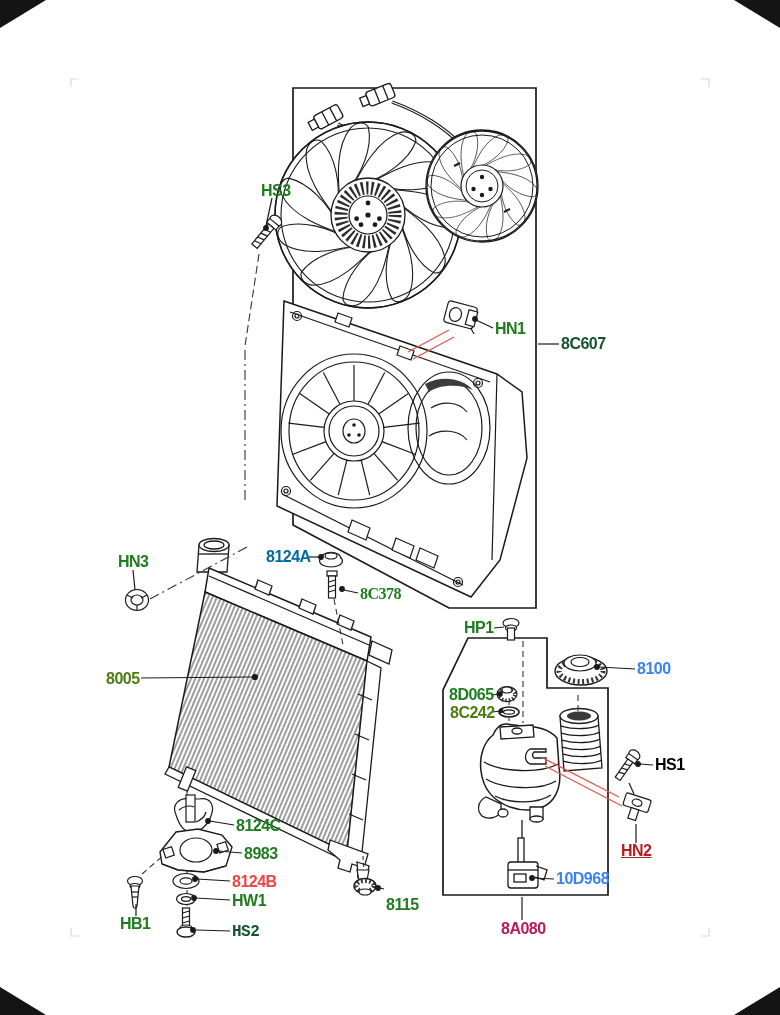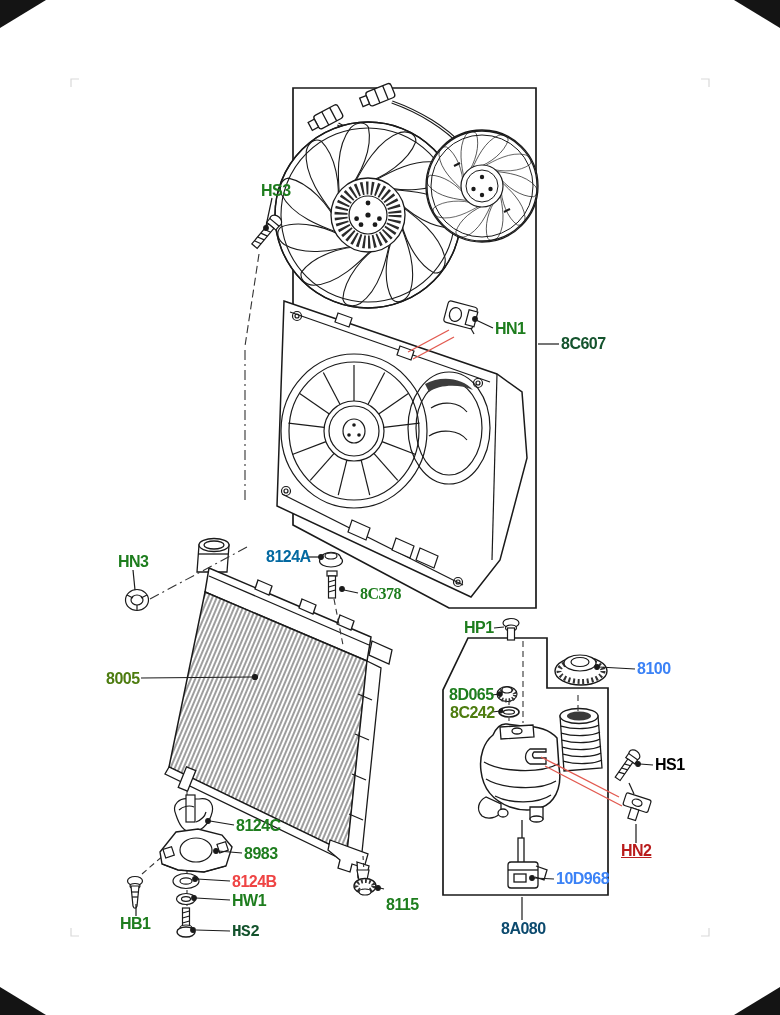--- a/index.html
+++ b/index.html
@@ -458,7 +458,7 @@
       <span class="callout" style="left: 655px; top: 765px; color: #000000;">HS1</span>
       <span class="callout" style="left: 621px; top: 851px; color: #b91c1c; text-decoration: underline;">HN2</span>
       <span class="callout" style="left: 556px; top: 879px; color: #3b82f6;">10D968</span>
-      <span class="callout" style="left: 501px; top: 929px; color: #0c4a6e;">8A080</span>
+      <span class="callout" style="left: 501px; top: 929px; color: #be185d;">8A080</span>
       <span class="callout" style="left: 236px; top: 826px; color: rgb(30, 125, 30);">8124C</span>
       <span class="callout" style="left: 244px; top: 854px; color: rgb(30, 125, 30);">8983</span>
       <span class="callout" style="left: 232px; top: 882px; color: #ef4444;">8124B</span>

